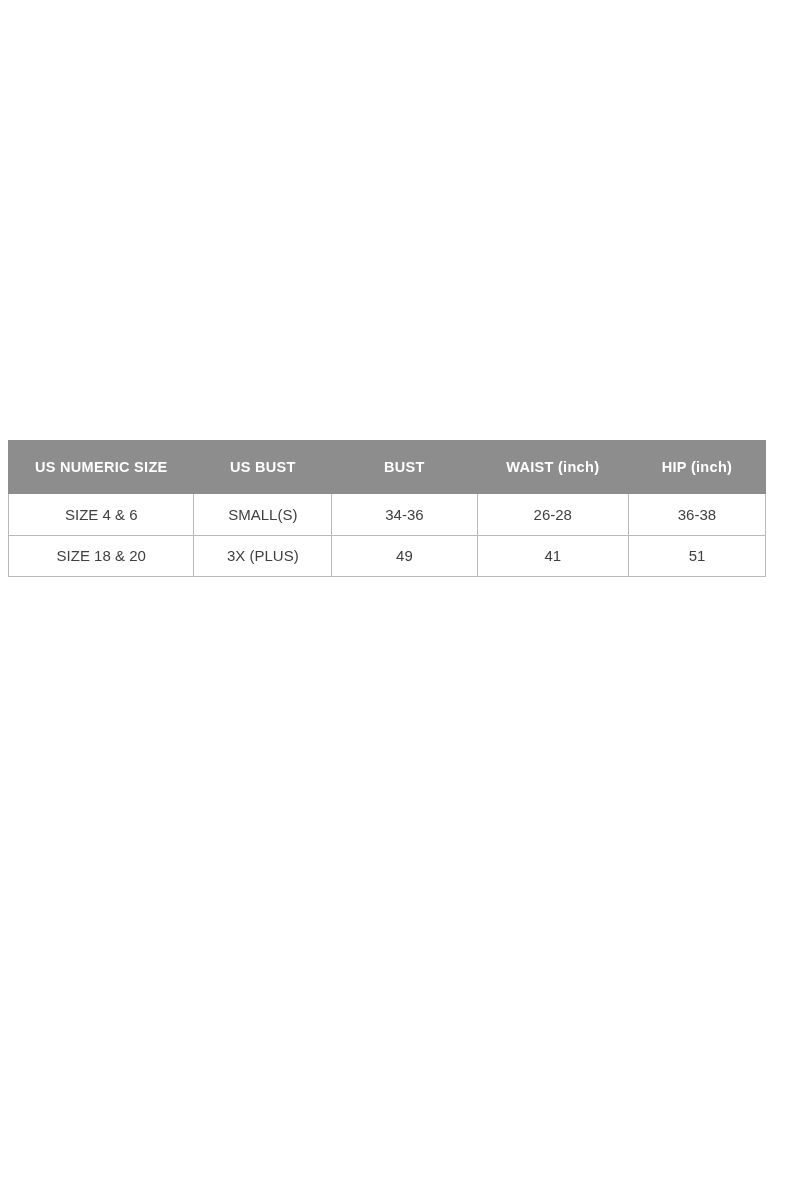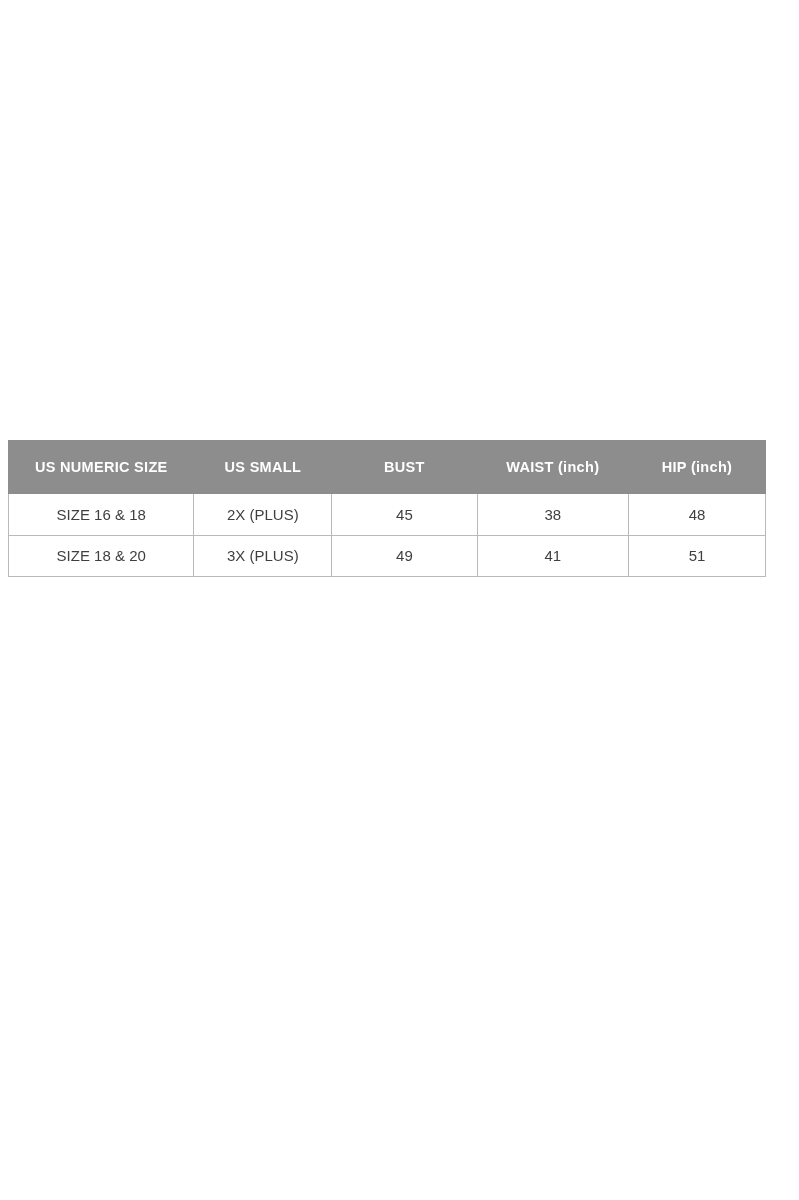--- a/index.html
+++ b/index.html
@@ -74,7 +74,7 @@
       <thead>
         <tr>
           <th>US NUMERIC SIZE</th>
-          <th>US SMALL</th>
+          <th>US BUST</th>
           <th>BUST</th>
           <th>WAIST (inch)</th>
           <th>HIP (inch)</th>

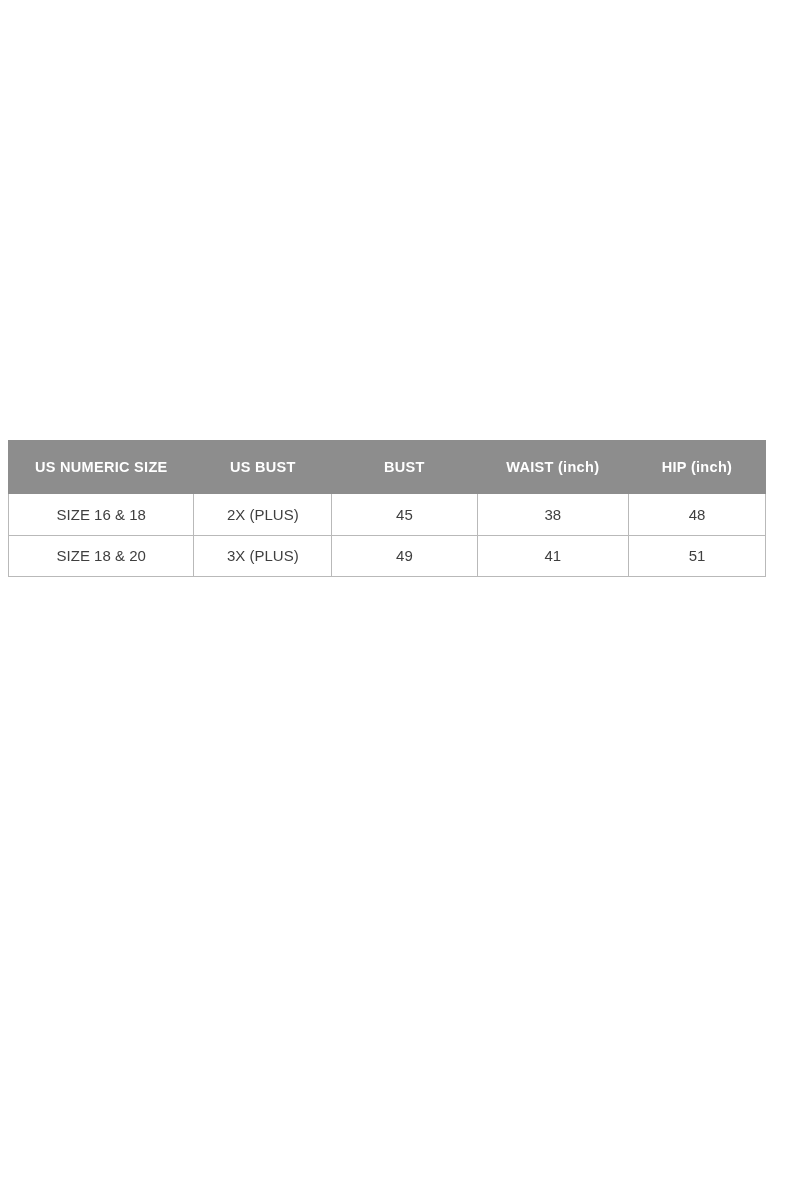--- a/index.html
+++ b/index.html
@@ -82,6 +82,13 @@
       </thead>
       <tbody>
         <tr>
+          <td>SIZE 4 &amp; 6</td>
+          <td>SMALL(S)</td>
+          <td>34-36</td>
+          <td>26-28</td>
+          <td>36-38</td>
+        </tr>
+        <tr>
           <td>SIZE 16 &amp; 18</td>
           <td>2X (PLUS)</td>
           <td>45</td>

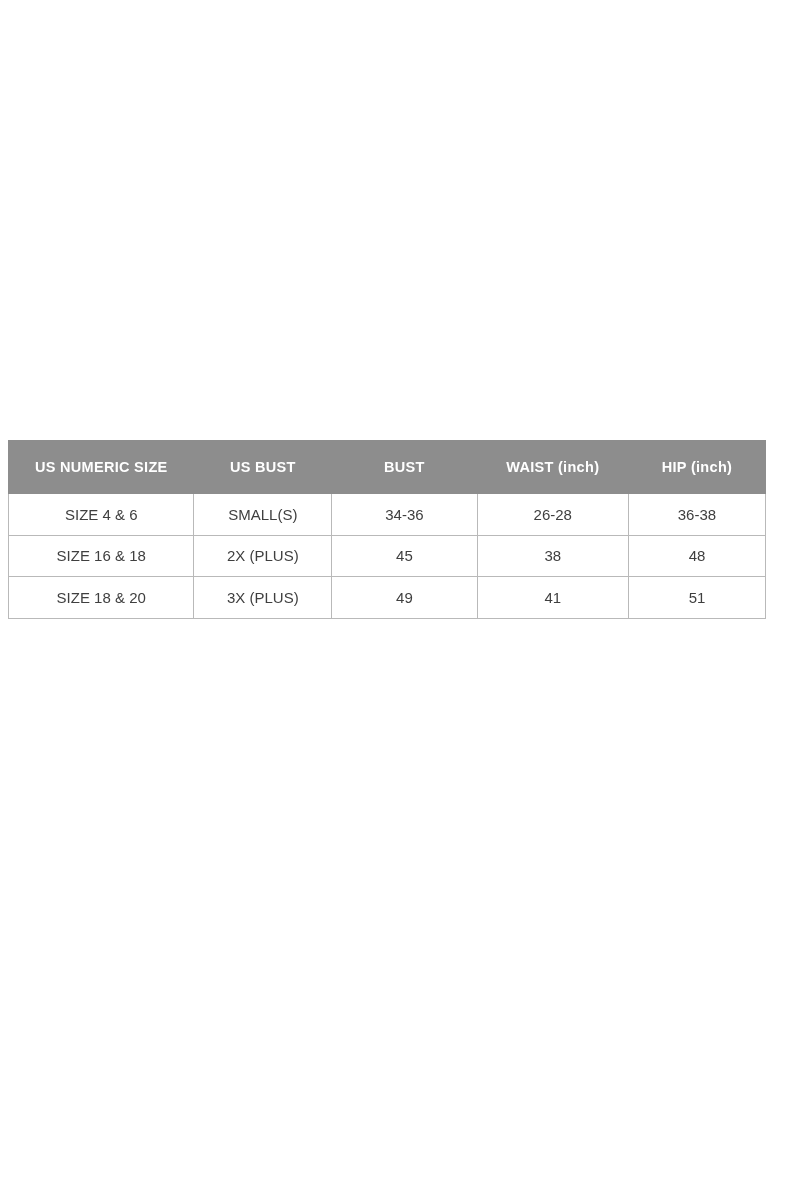--- a/index.html
+++ b/index.html
@@ -89,13 +89,6 @@
           <td>36-38</td>
         </tr>
         <tr>
-          <td>SIZE 16 &amp; 18</td>
-          <td>2X (PLUS)</td>
-          <td>45</td>
-          <td>38</td>
-          <td>48</td>
-        </tr>
-        <tr>
           <td>SIZE 18 &amp; 20</td>
           <td>3X (PLUS)</td>
           <td>49</td>

